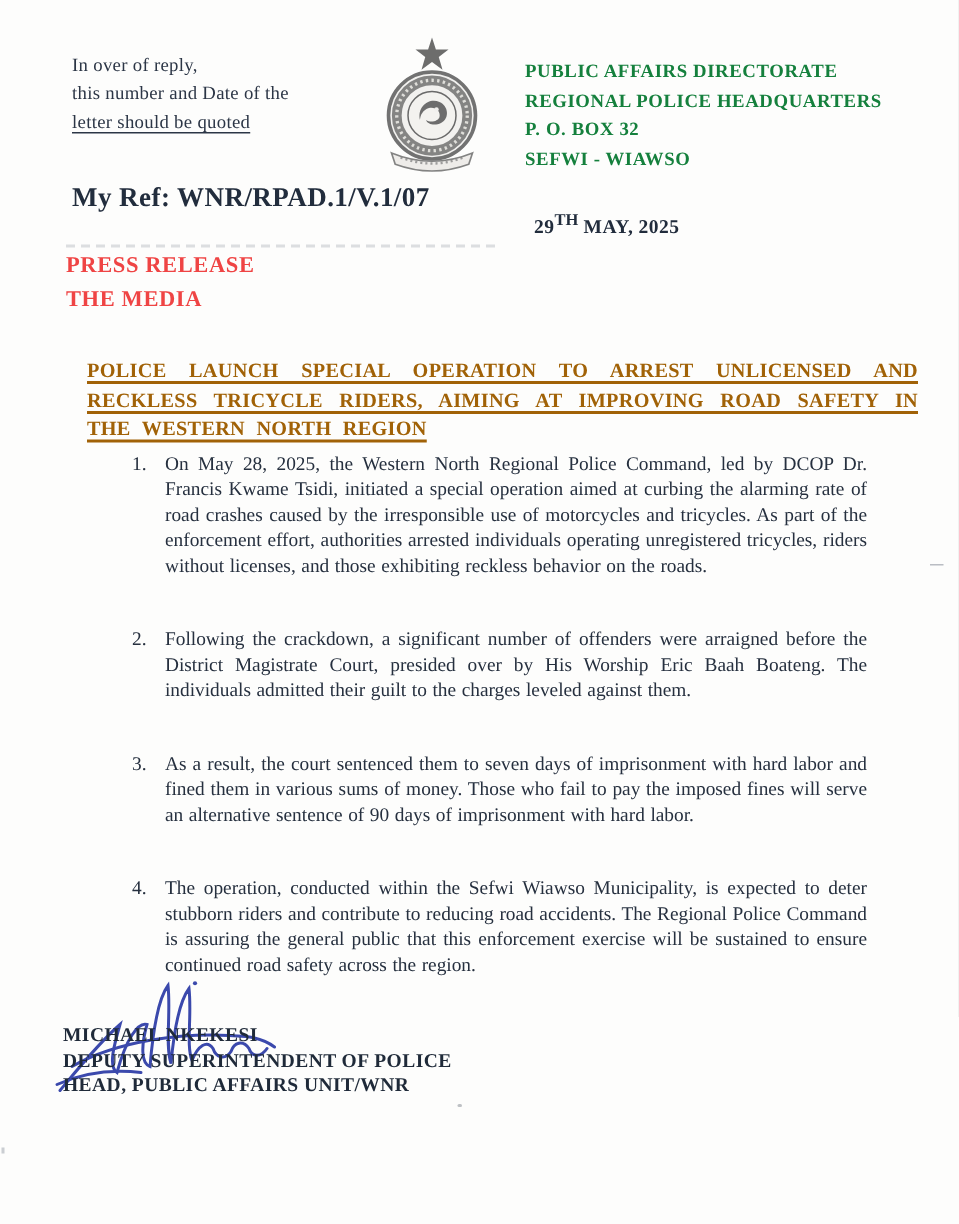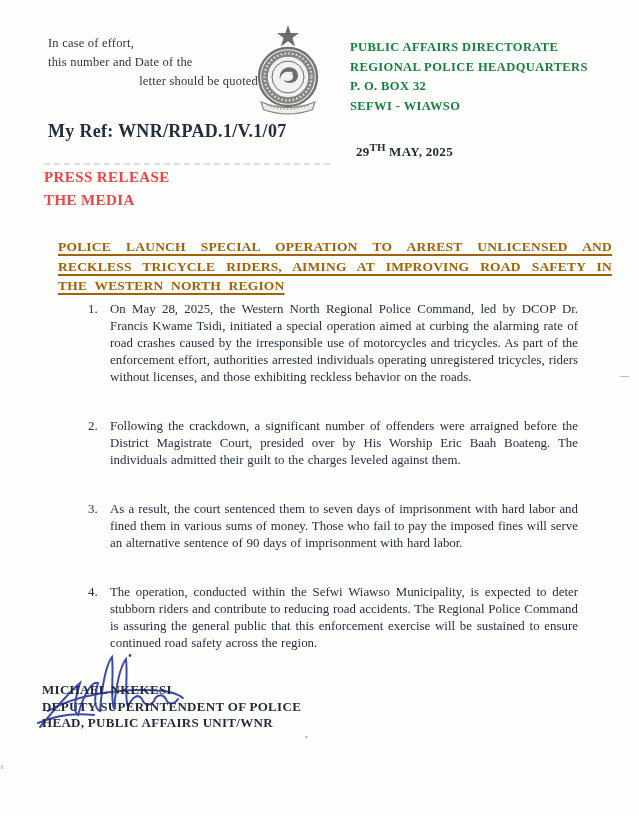--- a/index.html
+++ b/index.html
@@ -81,7 +81,7 @@
 <div class="page">
 
   <div class="reply-note">
-    <div>In case of effort,</div>
+    <div>In over of reply,</div>
     <div>this number and Date of the</div>
     <div class="u">letter should be quoted</div>
   </div>

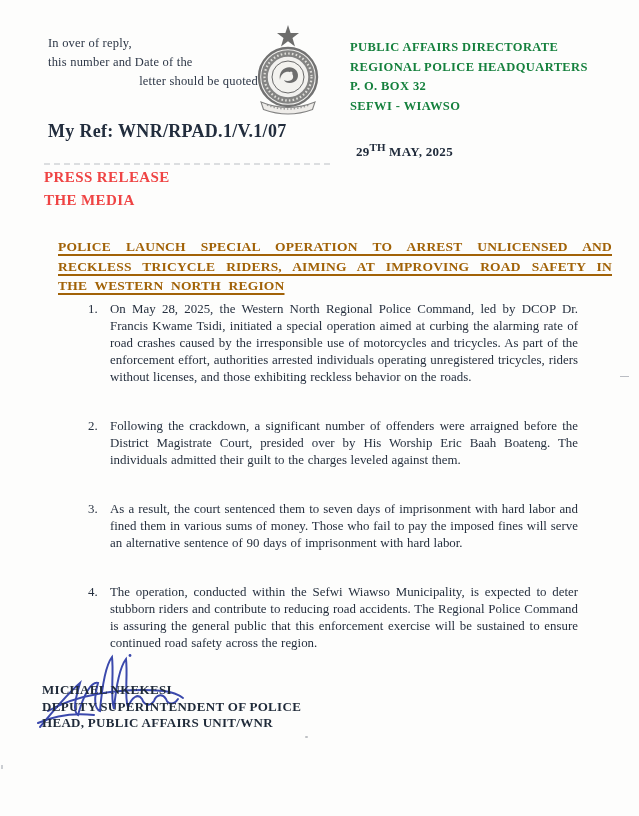--- a/index.html
+++ b/index.html
@@ -19,7 +19,7 @@
     font-size:12.5px;line-height:19px;color:#2c3646;
     letter-spacing:.2px;
   }
-  .reply-note .u{ text-underline-offset:3px;text-align:right; }
+  .reply-note .u{ text-decoration:underline; text-underline-offset:3px; }
   .crest{position:absolute;left:241px;top:24px;width:94px;height:92px;opacity:.88;}
   .directorate{
     position:absolute;left:350px;top:38px;width:260px;

